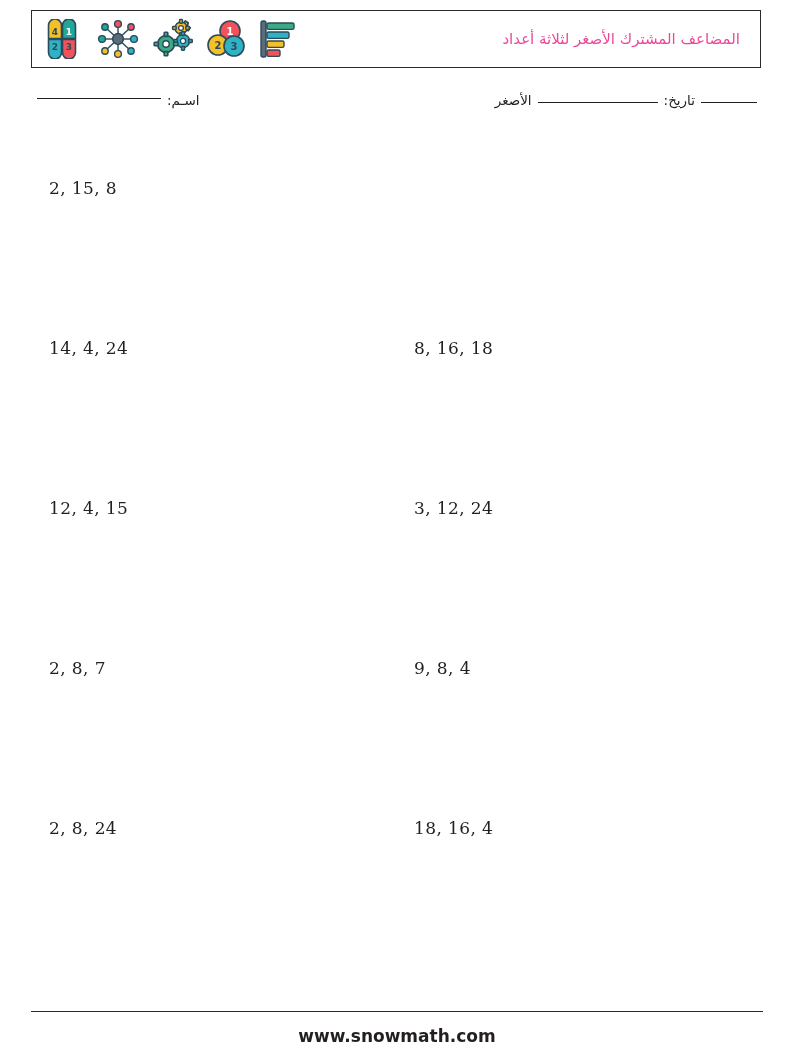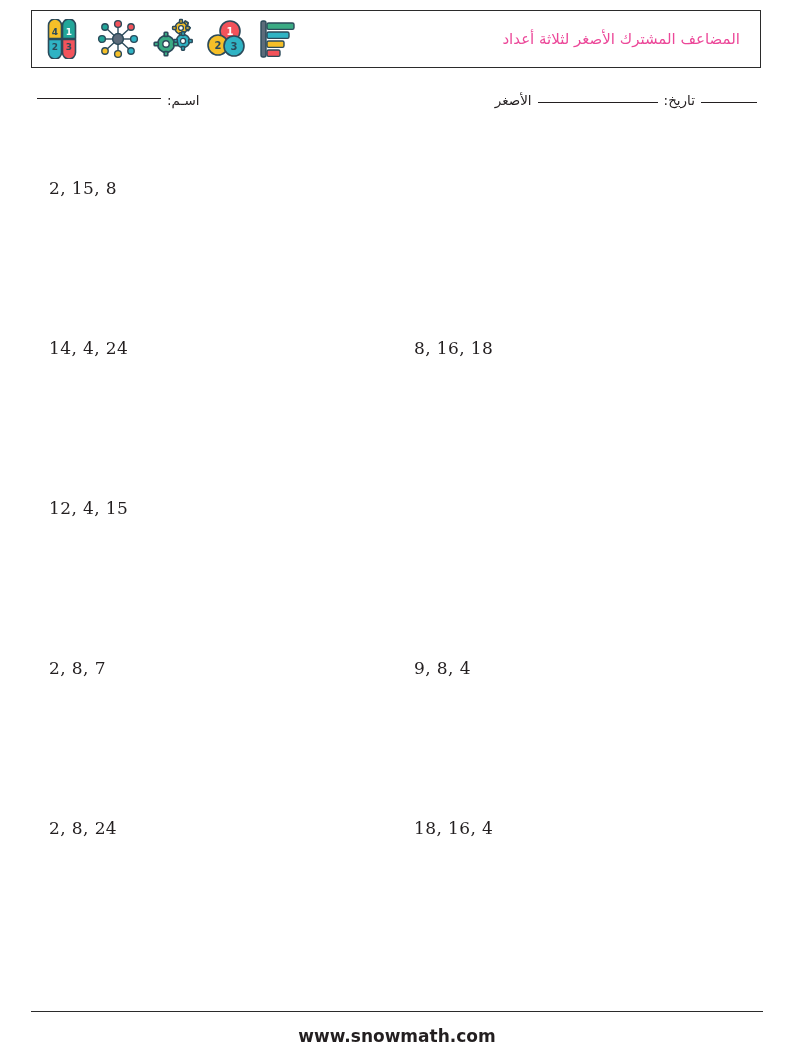--- a/index.html
+++ b/index.html
@@ -285,6 +285,9 @@
       <div class="prob-cell left">
         <div class="prob-text">12, 4, 15</div>
       </div>
+      <div class="prob-cell right">
+        <div class="prob-text">3, 12, 24</div>
+      </div>
     </div>
 
     <div class="prob-row">

